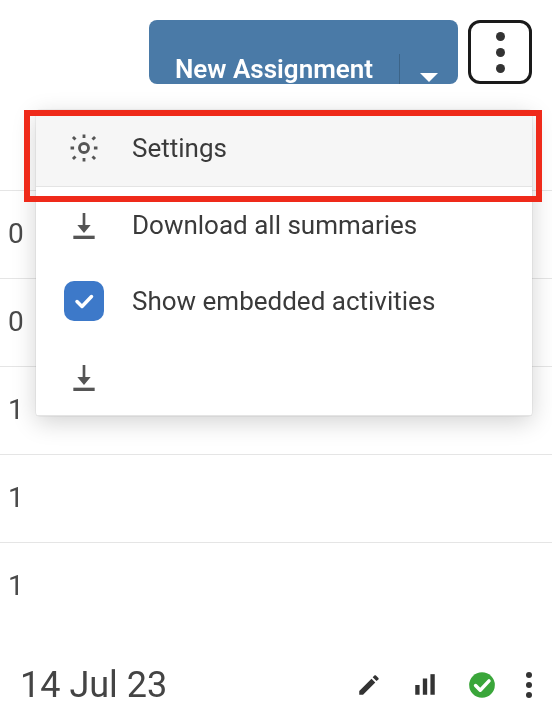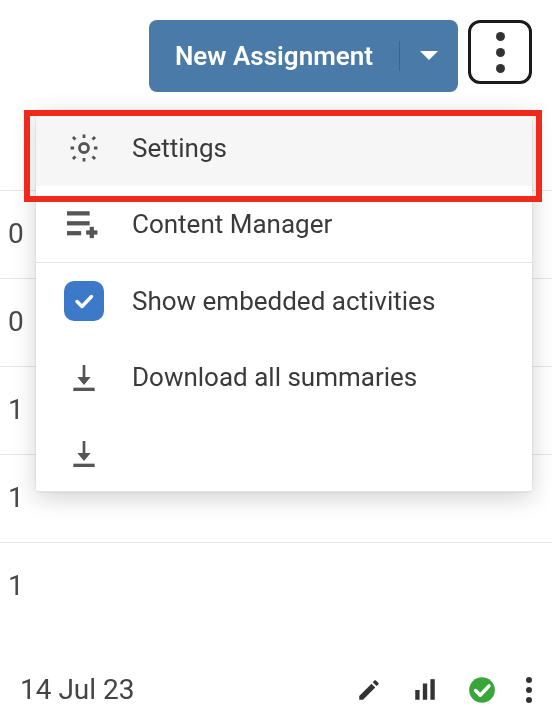--- a/index.html
+++ b/index.html
@@ -48,13 +48,13 @@
   }
   .btn-primary {
     display: flex;
-    align-items: center;
+    align-items: flex-end;
     background: #4a7aa7;
     color: #fff;
     border-radius: 8px;
     font-size: 26px;
     font-weight: 600;
-    height: 72px;
+    height: 64px;
     overflow: hidden;
   }
   .btn-primary .main {

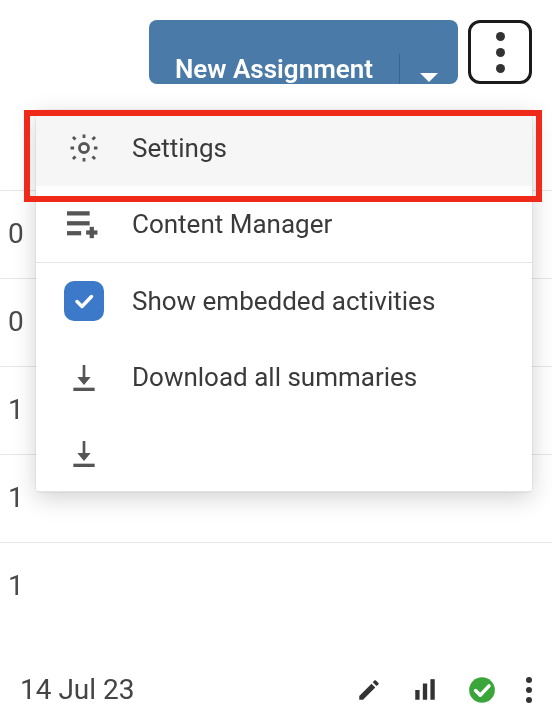--- a/index.html
+++ b/index.html
@@ -224,18 +224,6 @@
     <span>Settings</span>
   </div>
 
-  <div class="menu-item">
-    <span class="icon-slot">
-      <svg width="34" height="30" viewBox="0 0 24 20" fill="#555">
-        <rect x="0" y="1" width="16" height="3"></rect>
-        <rect x="0" y="8" width="16" height="3"></rect>
-        <rect x="0" y="15" width="10" height="3"></rect>
-        <rect x="16" y="12" width="3" height="8"></rect>
-        <rect x="13.5" y="14.5" width="8" height="3"></rect>
-      </svg>
-    </span>
-    <span>Content Manager</span>
-  </div>
 
   <div class="divider"></div>
 

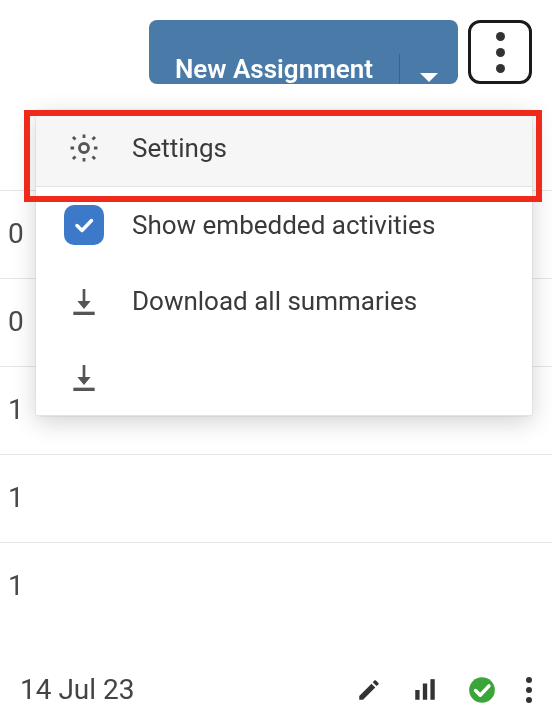--- a/index.html
+++ b/index.html
@@ -229,6 +229,16 @@
 
   <div class="menu-item">
     <span class="icon-slot">
+      <svg width="32" height="32" viewBox="0 0 24 24" fill="#555">
+        <path d="M11 3h2v9h4l-5 6-5-6h4z"></path>
+        <rect x="4" y="20" width="16" height="2.5"></rect>
+      </svg>
+    </span>
+    <span>Download all summaries</span>
+  </div>
+
+  <div class="menu-item">
+    <span class="icon-slot">
       <span class="check-badge">
         <svg width="24" height="24" viewBox="0 0 24 24" fill="none" stroke="#fff" stroke-width="3.5" stroke-linecap="round" stroke-linejoin="round">
           <path d="M5 12.5 L10 17.5 L19.5 7.5"></path>
@@ -236,16 +246,6 @@
       </span>
     </span>
     <span>Show embedded activities</span>
-  </div>
-
-  <div class="menu-item">
-    <span class="icon-slot">
-      <svg width="32" height="32" viewBox="0 0 24 24" fill="#555">
-        <path d="M11 3h2v9h4l-5 6-5-6h4z"></path>
-        <rect x="4" y="20" width="16" height="2.5"></rect>
-      </svg>
-    </span>
-    <span>Download all summaries</span>
   </div>
 
   <div class="menu-item">

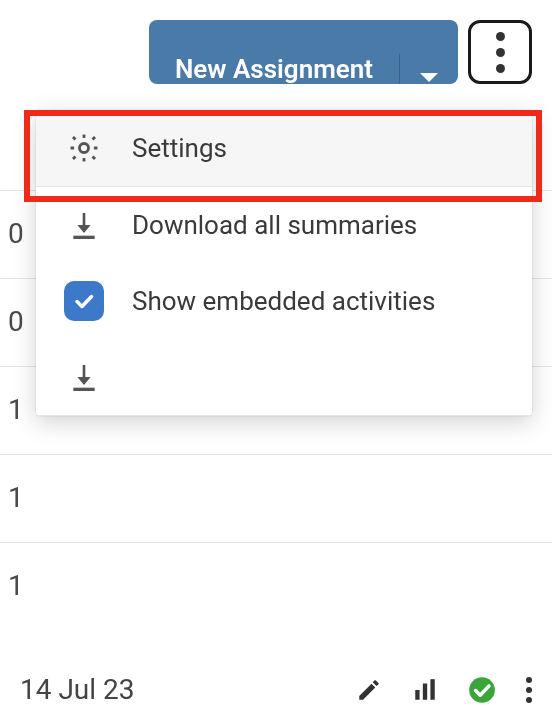--- a/index.html
+++ b/index.html
@@ -160,7 +160,7 @@
     display: flex;
     align-items: center;
     justify-content: space-between;
-    font-size: 28px;
+    font-size: 36px;
     color: #444;
     z-index: 0;
   }

